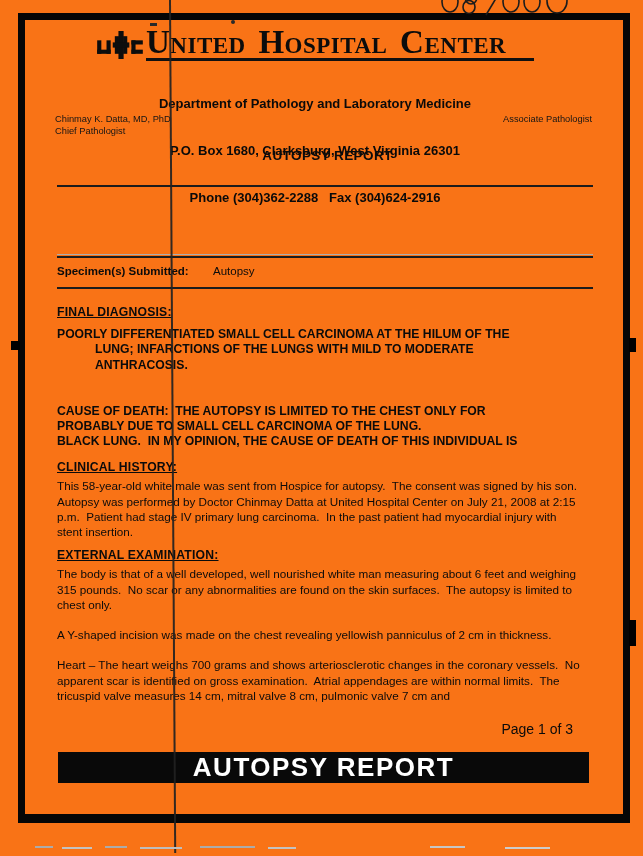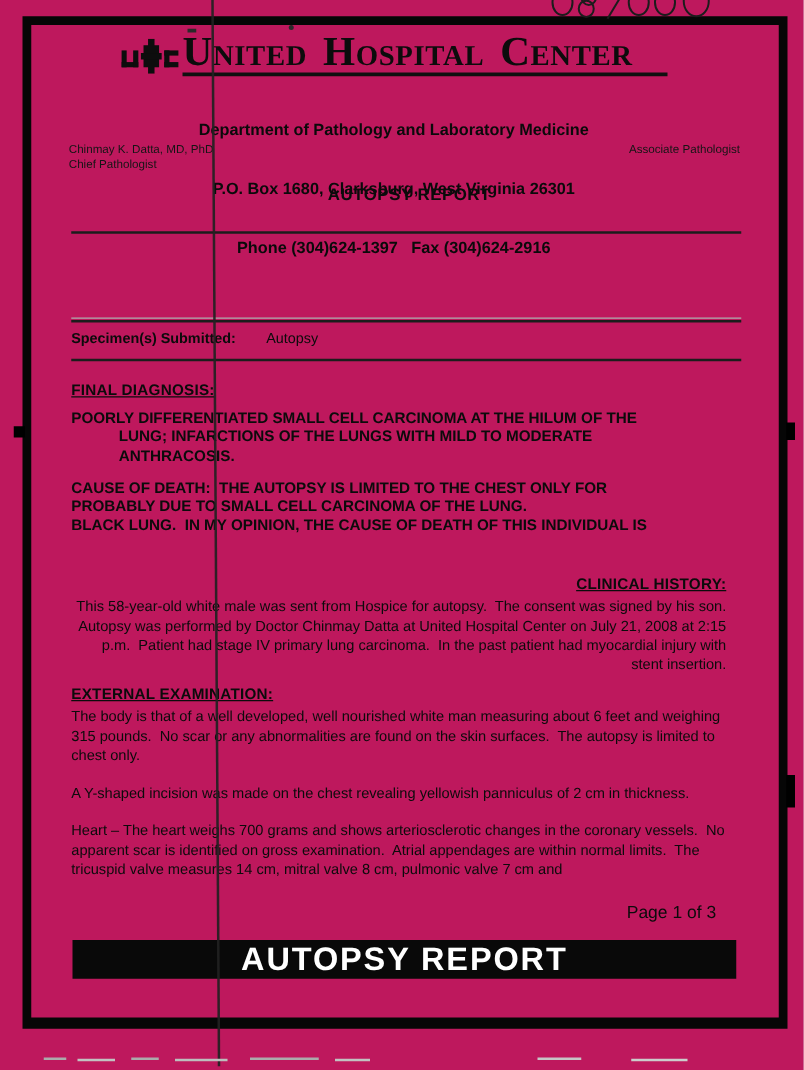--- a/index.html
+++ b/index.html
@@ -4,7 +4,7 @@
 <style>
   html,body{margin:0;padding:0;background:#e8e8e8;}
   .page{
-    position:relative;width:643px;height:856px;background:#be185d;
+    position:relative;width:643px;height:856px;background:#f97316;
     overflow:hidden;font-family:"Liberation Sans",sans-serif;color:#0b0b0b;
   }
 

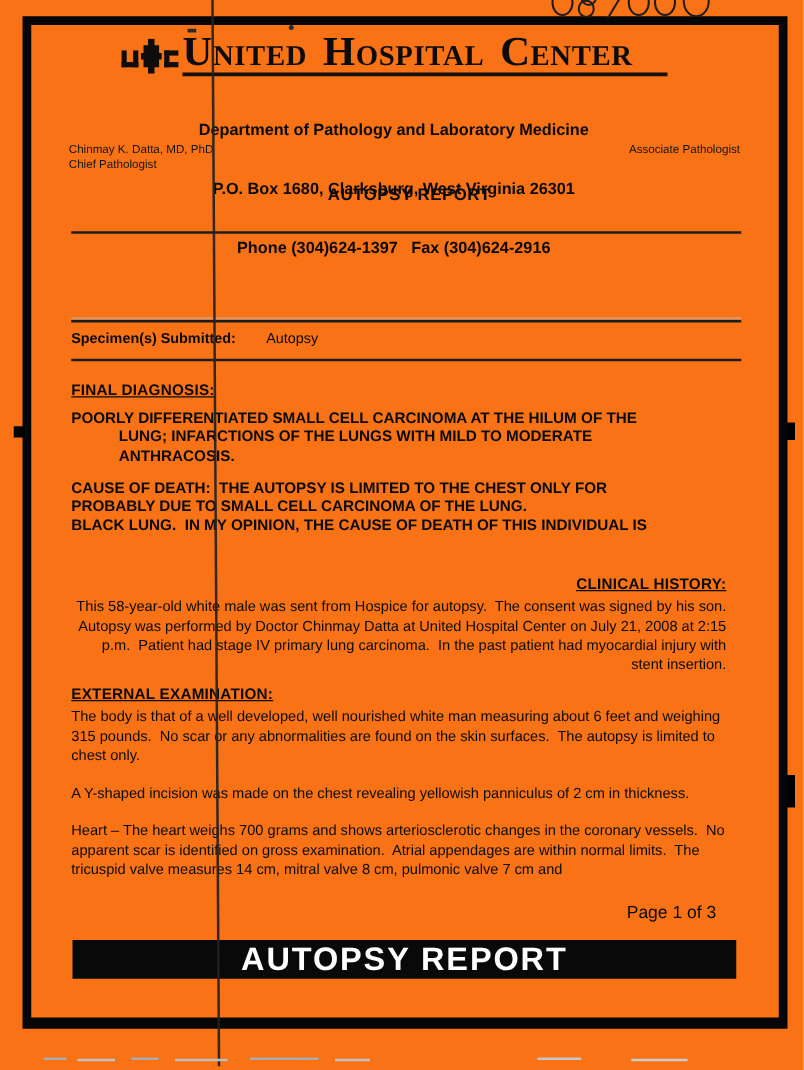--- a/index.html
+++ b/index.html
@@ -126,7 +126,7 @@
   <div class="dept-block">
     <div>Department of Pathology and Laboratory Medicine</div>
     <div>P.O. Box 1680, Clarksburg, West Virginia 26301</div>
-    <div>Phone (304)624-1397   Fax (304)624-2916</div>
+    <div>Phone (304)362-2288   Fax (304)624-2916</div>
   </div>
 
   <div class="contact contact-left">

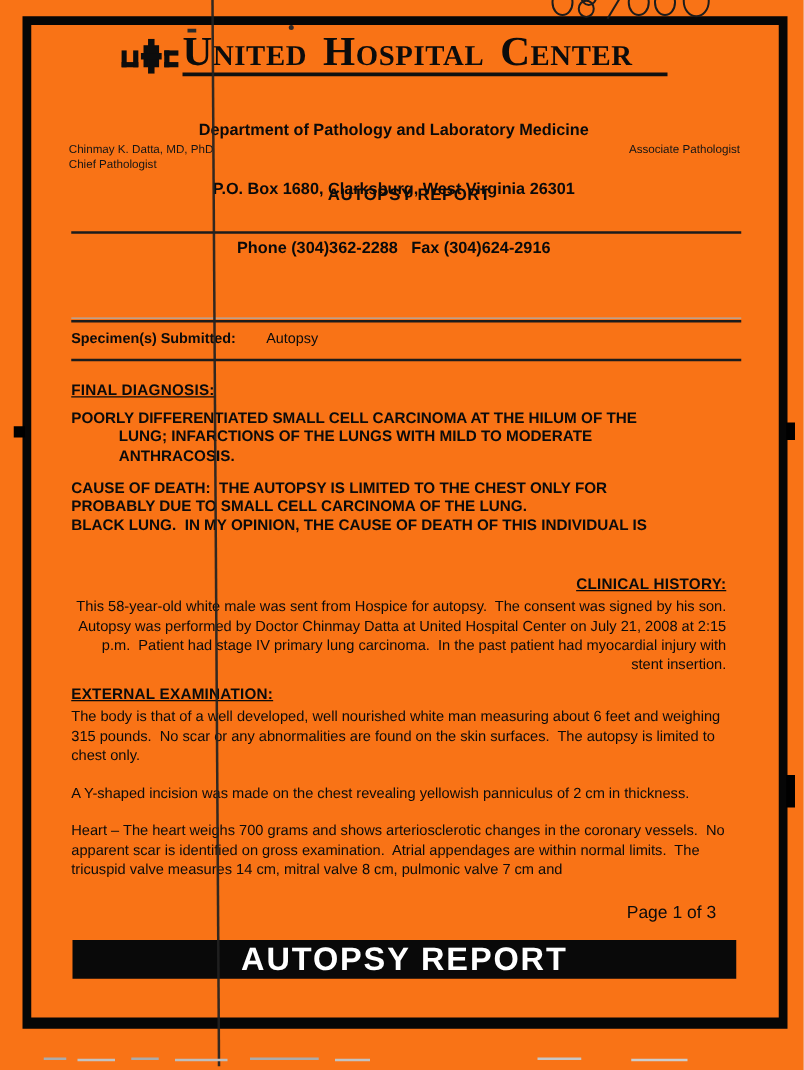--- a/index.html
+++ b/index.html
@@ -55,7 +55,7 @@
   .sec-final .sec-heading{display:block;margin-bottom:7px;text-decoration:underline;}
   .dx-line{white-space:pre;}
   .dx-indent{padding-left:38px;}
-  .dx-gap{margin-top:10px;}
+  .dx-gap{margin-top:31px;}
 
   .sec-clinical{top:460px;width:524px;font-size:11.7px;line-height:15.3px;text-align:right;}
   .sec-external{top:548px;width:524px;font-size:11.7px;line-height:15.3px;}

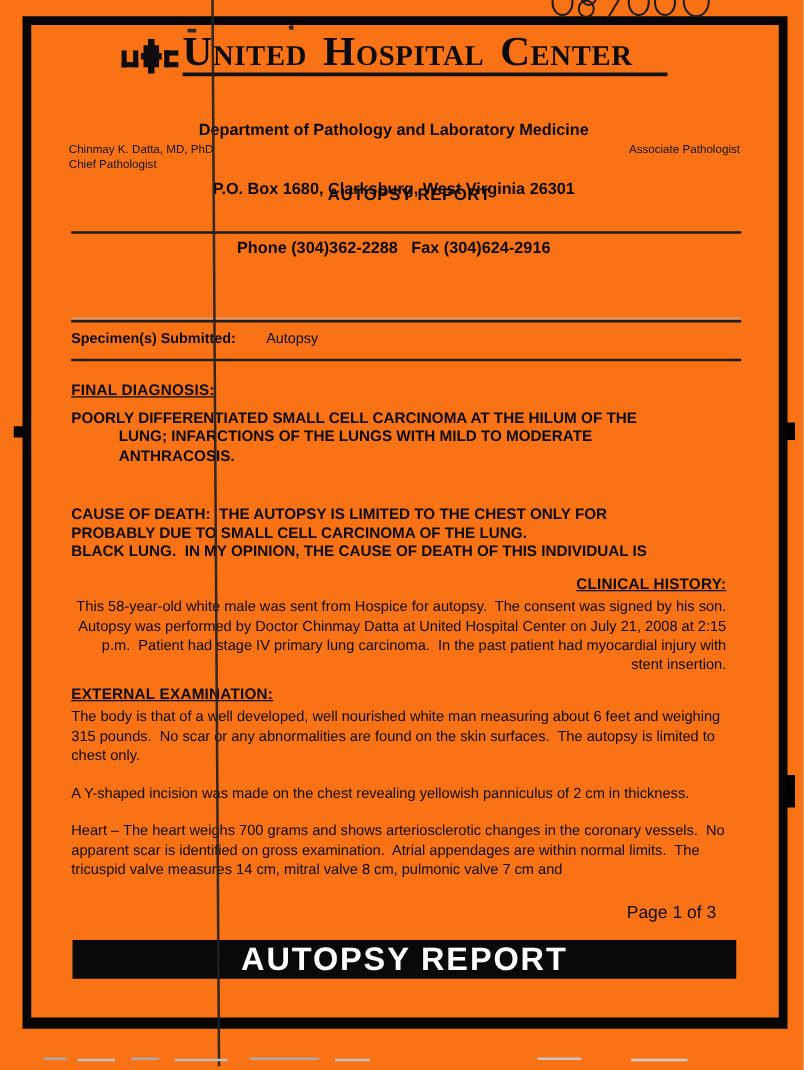--- a/index.html
+++ b/index.html
@@ -57,7 +57,7 @@
   .dx-indent{padding-left:38px;}
   .dx-gap{margin-top:31px;}
 
-  .sec-clinical{top:460px;width:524px;font-size:11.7px;line-height:15.3px;text-align:right;}
+  .sec-clinical{top:460px;width:524px;font-size:11.7px;line-height:15.3px;}
   .sec-external{top:548px;width:524px;font-size:11.7px;line-height:15.3px;}
   .sec-clinical .sec-heading,.sec-external .sec-heading{display:block;margin-bottom:3px;}
   .para{white-space:pre-wrap;margin:0 0 15px 0;}

